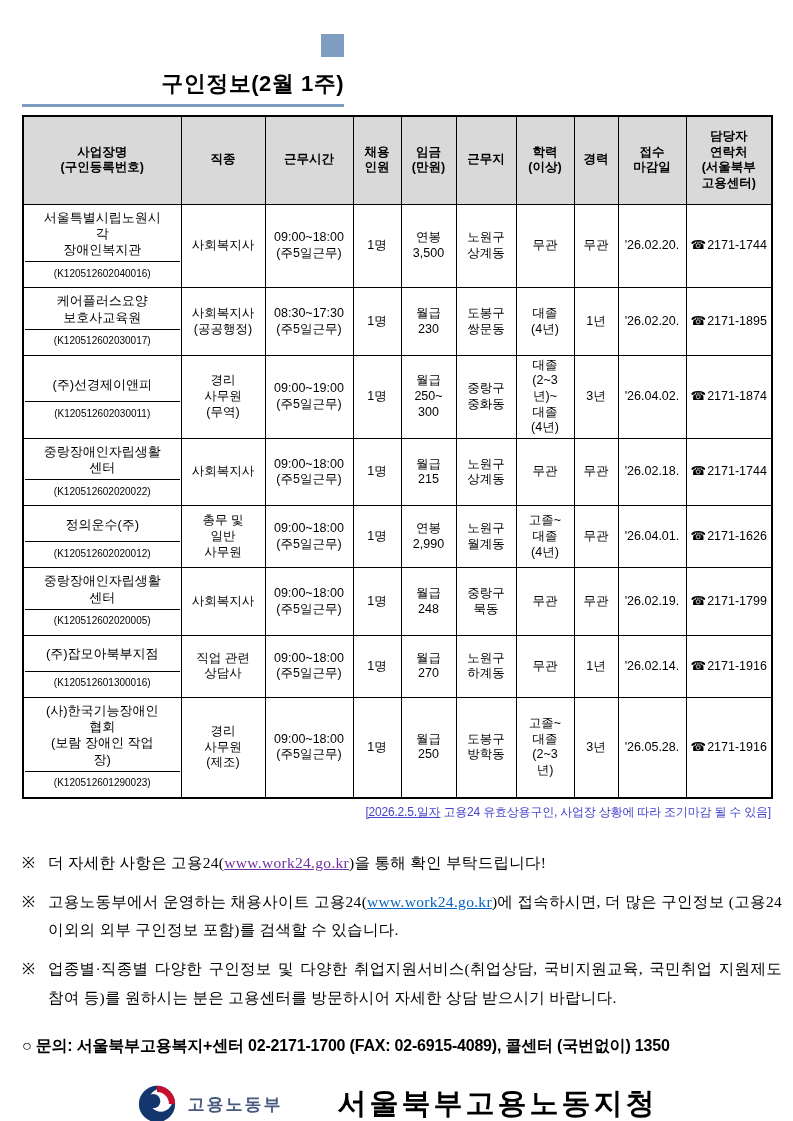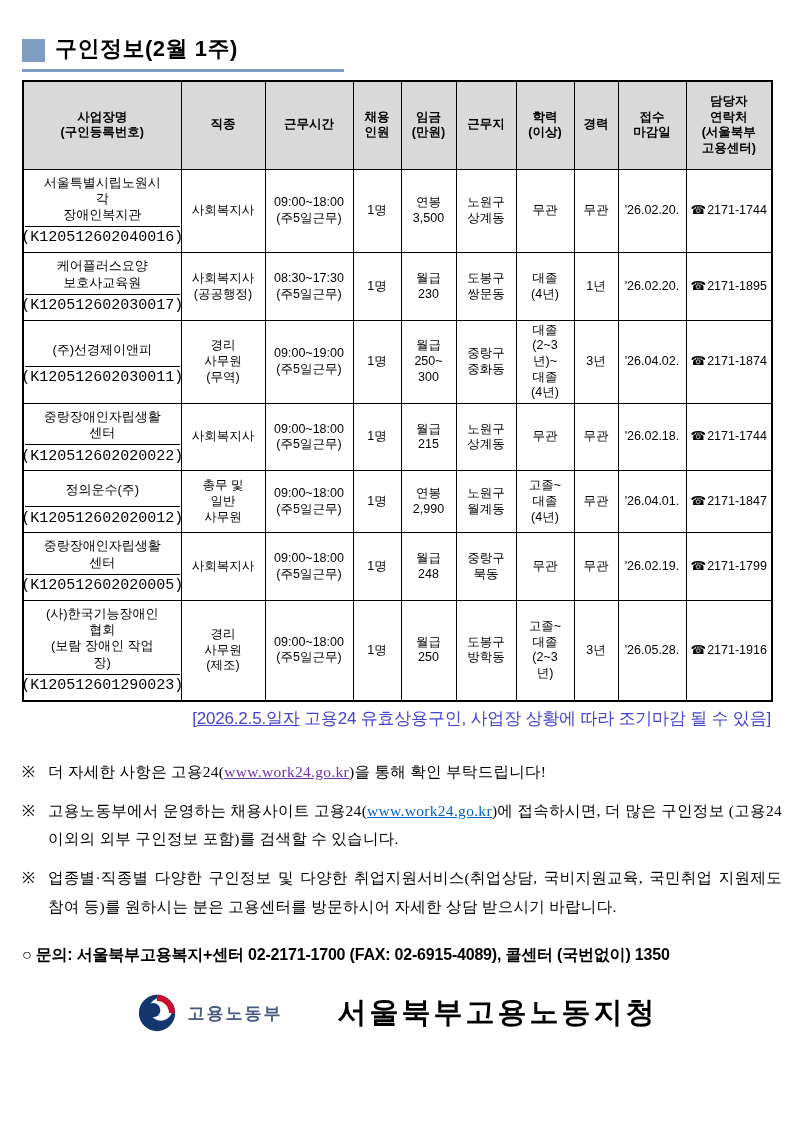--- a/index.html
+++ b/index.html
@@ -16,7 +16,7 @@
   .title-wrap{
     display:flex; align-items:flex-end; gap:10px;
     border-bottom:3px solid #7f9dc1;
-    width:322px; padding-bottom:5px;
+    width:322px; padding-bottom:5px;flex-direction:column;
   }
   .title-square{ width:23px; height:23px; background:#7f9dc1; margin-bottom:2px; }
   .title-text{ font-size:22px; font-weight:bold; letter-spacing:0.5px; }

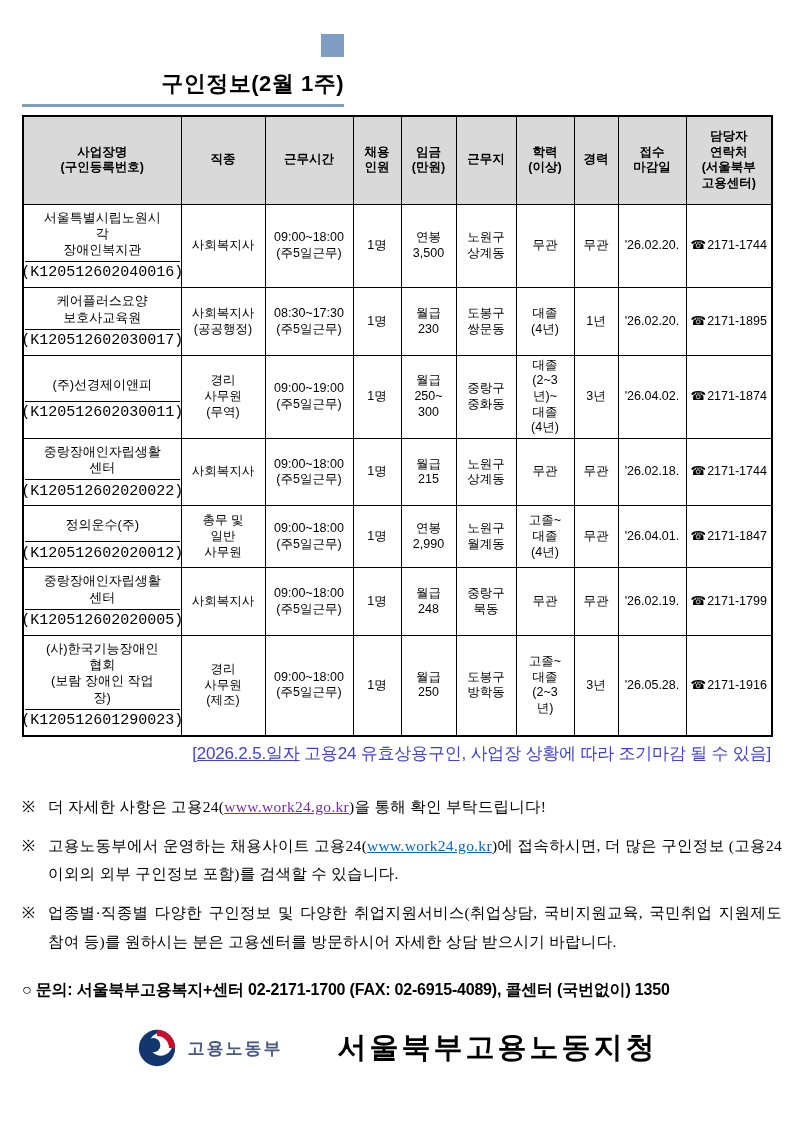--- a/index.html
+++ b/index.html
@@ -49,8 +49,7 @@
   }
   .company-reg{
     height:23px; display:flex; align-items:center; justify-content:center;
-    font-size:15px;
-    font-family:Liberation Mono, monospace;
+    font-size:10px;
   }
   td.education{ line-height:1.05; font-size:12px; }
   td.deadline{ font-size:12.5px; }

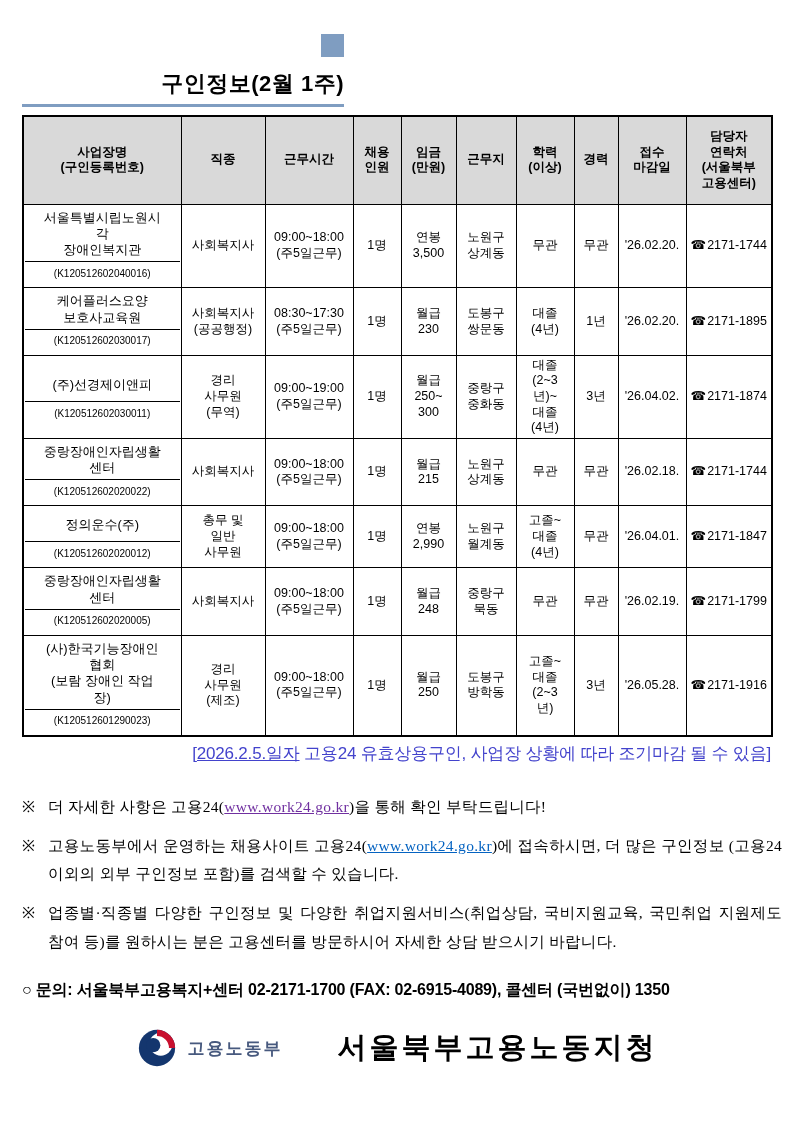--- a/index.html
+++ b/index.html
@@ -226,7 +226,7 @@
 (4년)</td>
           <td class="experience">무관</td>
           <td class="deadline">'26.04.01.</td>
-          <td class="contact-cell"><span class="phone-glyph">☎</span><span>2171-1847</span></td>
+          <td class="contact-cell"><span class="phone-glyph">☎</span><span>2171-1626</span></td>
         </tr>
         <tr>
           <td class="company-cell"><div class="company-name">중랑장애인자립생활센터</div><div class="company-reg">(K120512602020005)</div></td>

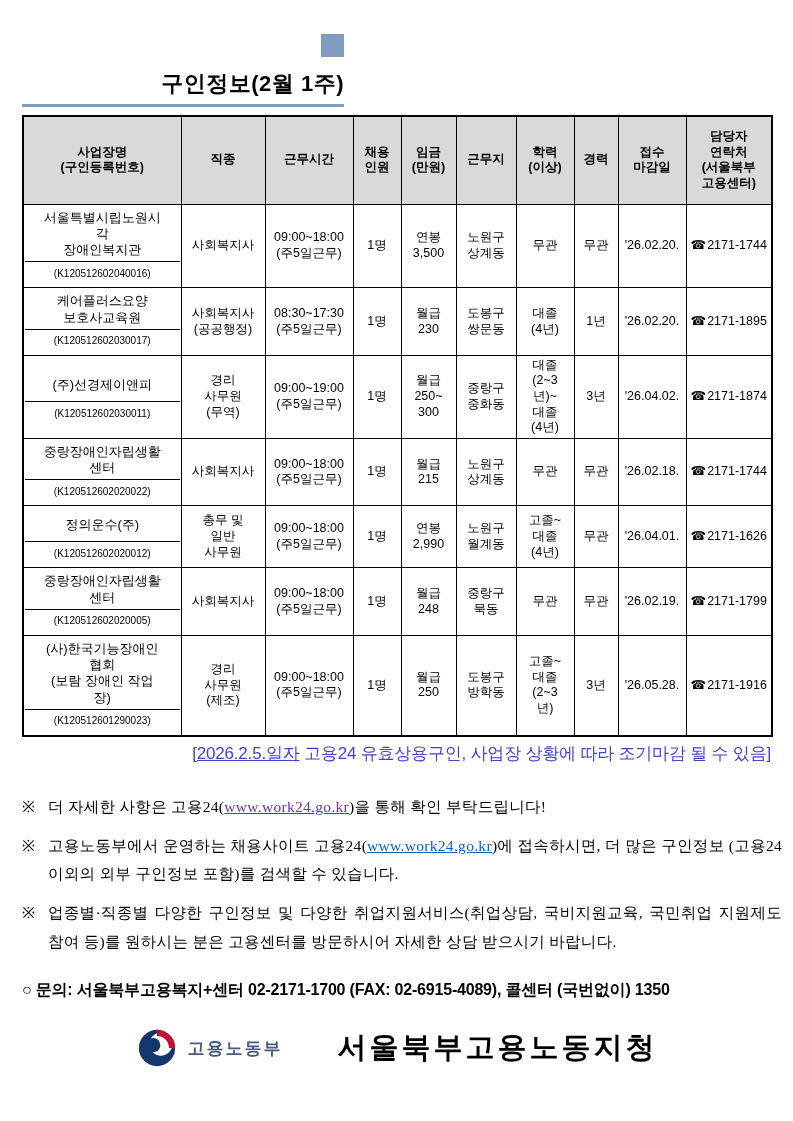--- a/index.html
+++ b/index.html
@@ -244,6 +244,22 @@
           <td class="contact-cell"><span class="phone-glyph">☎</span><span>2171-1799</span></td>
         </tr>
         <tr>
+          <td class="company-cell"><div class="company-name">(주)잡모아북부지점</div><div class="company-reg">(K120512601300016)</div></td>
+          <td class="job">직업 관련
+상담사</td>
+          <td class="hours">09:00~18:00
+(주5일근무)</td>
+          <td class="headcount">1명</td>
+          <td class="wage">월급
+270</td>
+          <td class="location">노원구
+하계동</td>
+          <td class="education">무관</td>
+          <td class="experience">1년</td>
+          <td class="deadline">'26.02.14.</td>
+          <td class="contact-cell"><span class="phone-glyph">☎</span><span>2171-1916</span></td>
+        </tr>
+        <tr>
           <td class="company-cell"><div class="company-name">(사)한국기능장애인협회
 (보람 장애인 작업장)</div><div class="company-reg">(K120512601290023)</div></td>
           <td class="job">경리

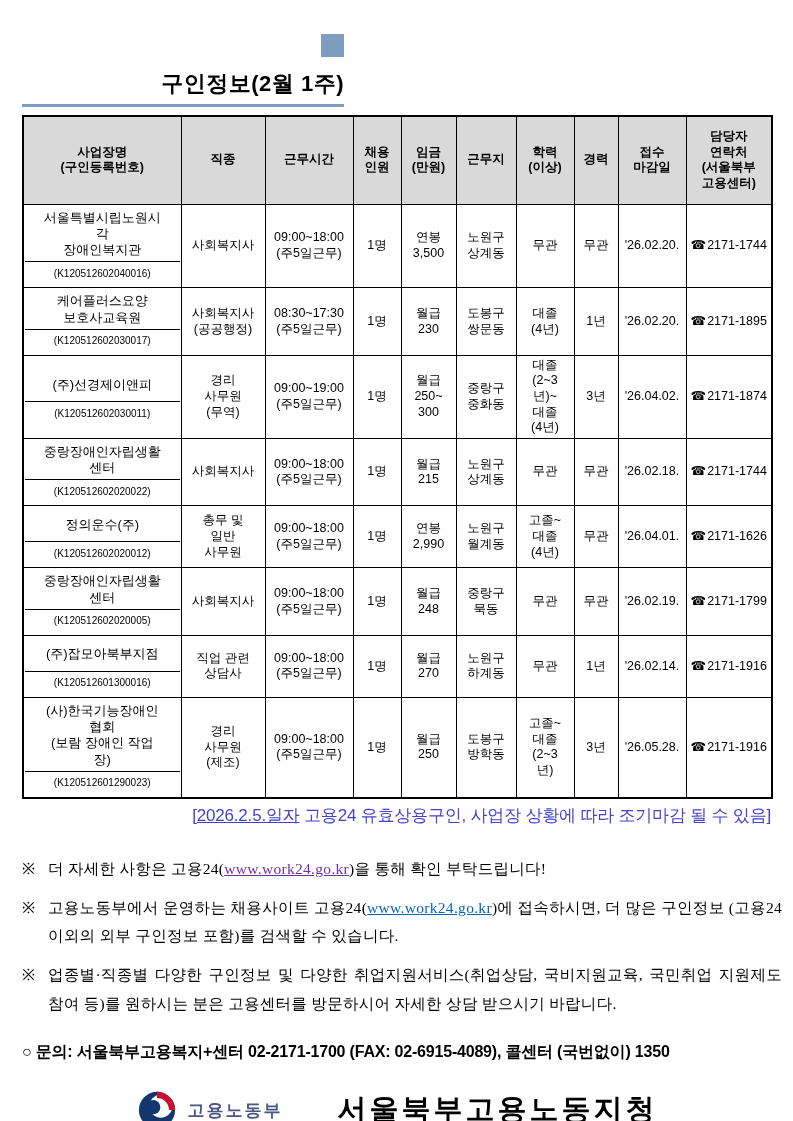--- a/index.html
+++ b/index.html
@@ -58,7 +58,7 @@
   
   .footnote{
     width:749px; text-align:right; margin-top:5px;
-    font-size:17px; color:#4343cc; letter-spacing:-0.2px;
+    font-size:12px; color:#4343cc; letter-spacing:-0.2px;
   }
   .footnote .fn-underline{ text-decoration:underline; }
 

